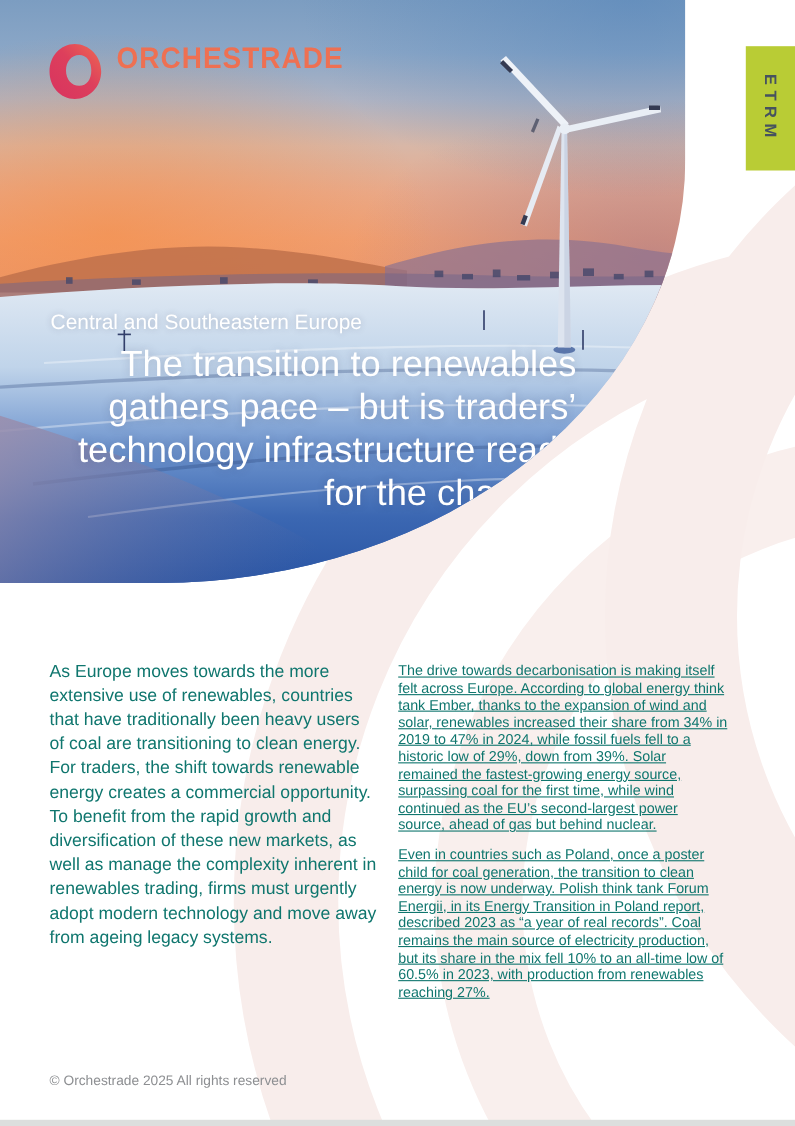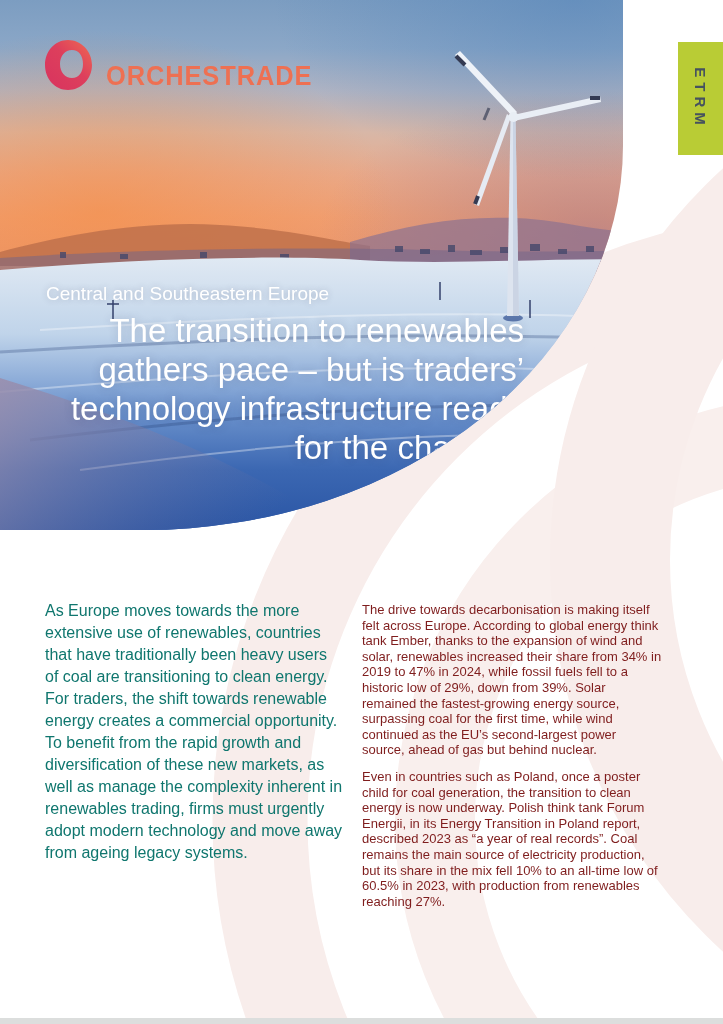--- a/index.html
+++ b/index.html
@@ -24,7 +24,7 @@
   }
   .hero-art{position:absolute;top:0;left:0;}
   
-  .logo{position:absolute;top:38px;left:44px;display:flex;align-items:flex-end;z-index:4;}
+  .logo{position:absolute;top:38px;left:44px;display:flex;align-items:flex-start;z-index:4;}
   .logo-word{
     margin-left:12px;color:#ee7052;font-weight:bold;font-size:27px;
     letter-spacing:1px;transform:scaleX(.94);transform-origin:left center;

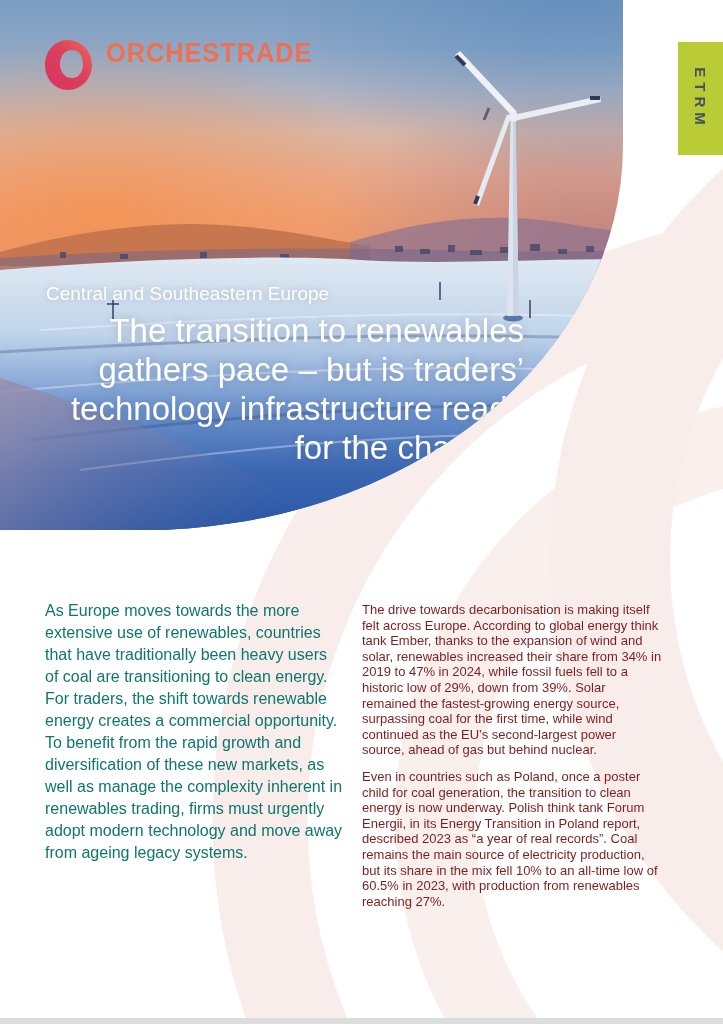--- a/index.html
+++ b/index.html
@@ -57,7 +57,7 @@
   }
   .col-right{
     position:absolute;left:362px;top:602px;width:300px;z-index:2;
-    color:#7f1d1d;font-size:13px;line-height:15.6px;
+    color:#0f766e;font-size:13px;line-height:15.6px;text-decoration:underline;
   }
   .col-right p{margin:0 0 11px 0;}
   

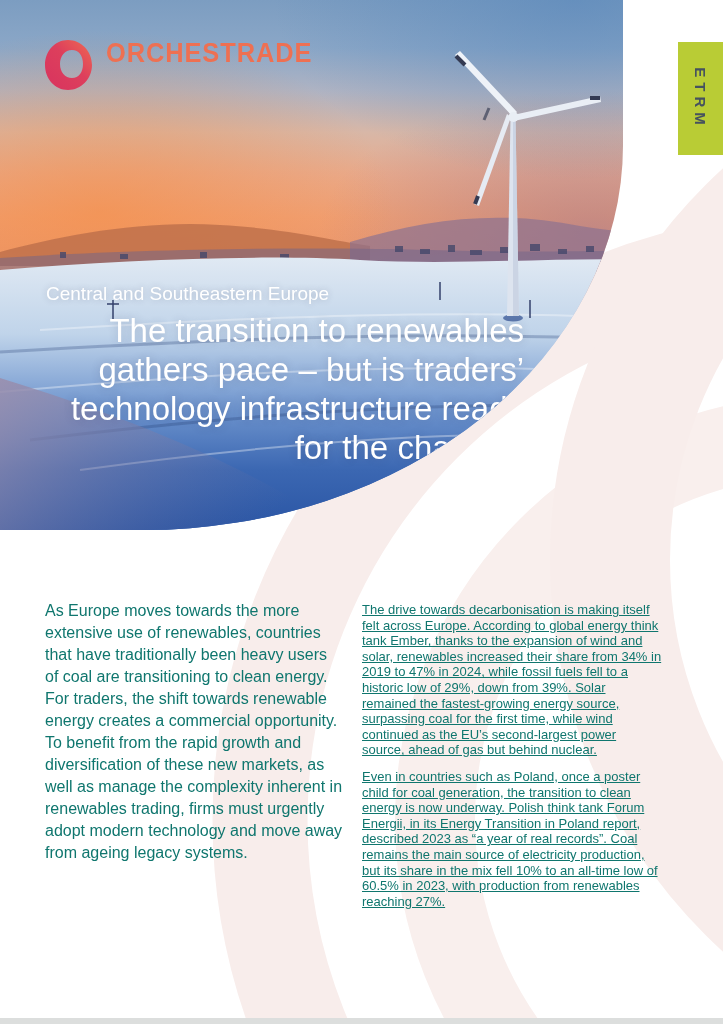--- a/index.html
+++ b/index.html
@@ -187,6 +187,7 @@
     <p>Even in countries such as Poland, once a poster child for coal generation, the transition to clean energy is now underway. Polish think tank Forum Energii, in its Energy Transition in Poland report, described 2023 as “a year of real records”. Coal remains the main source of electricity production, but its share in the mix fell 10% to an all-time low of 60.5% in 2023, with production from renewables reaching 27%.</p>
   </div>
 
+  <div class="footer">© Orchestrade 2025  All rights reserved</div>
   <div class="bottom-strip"></div>
 </div>
 

